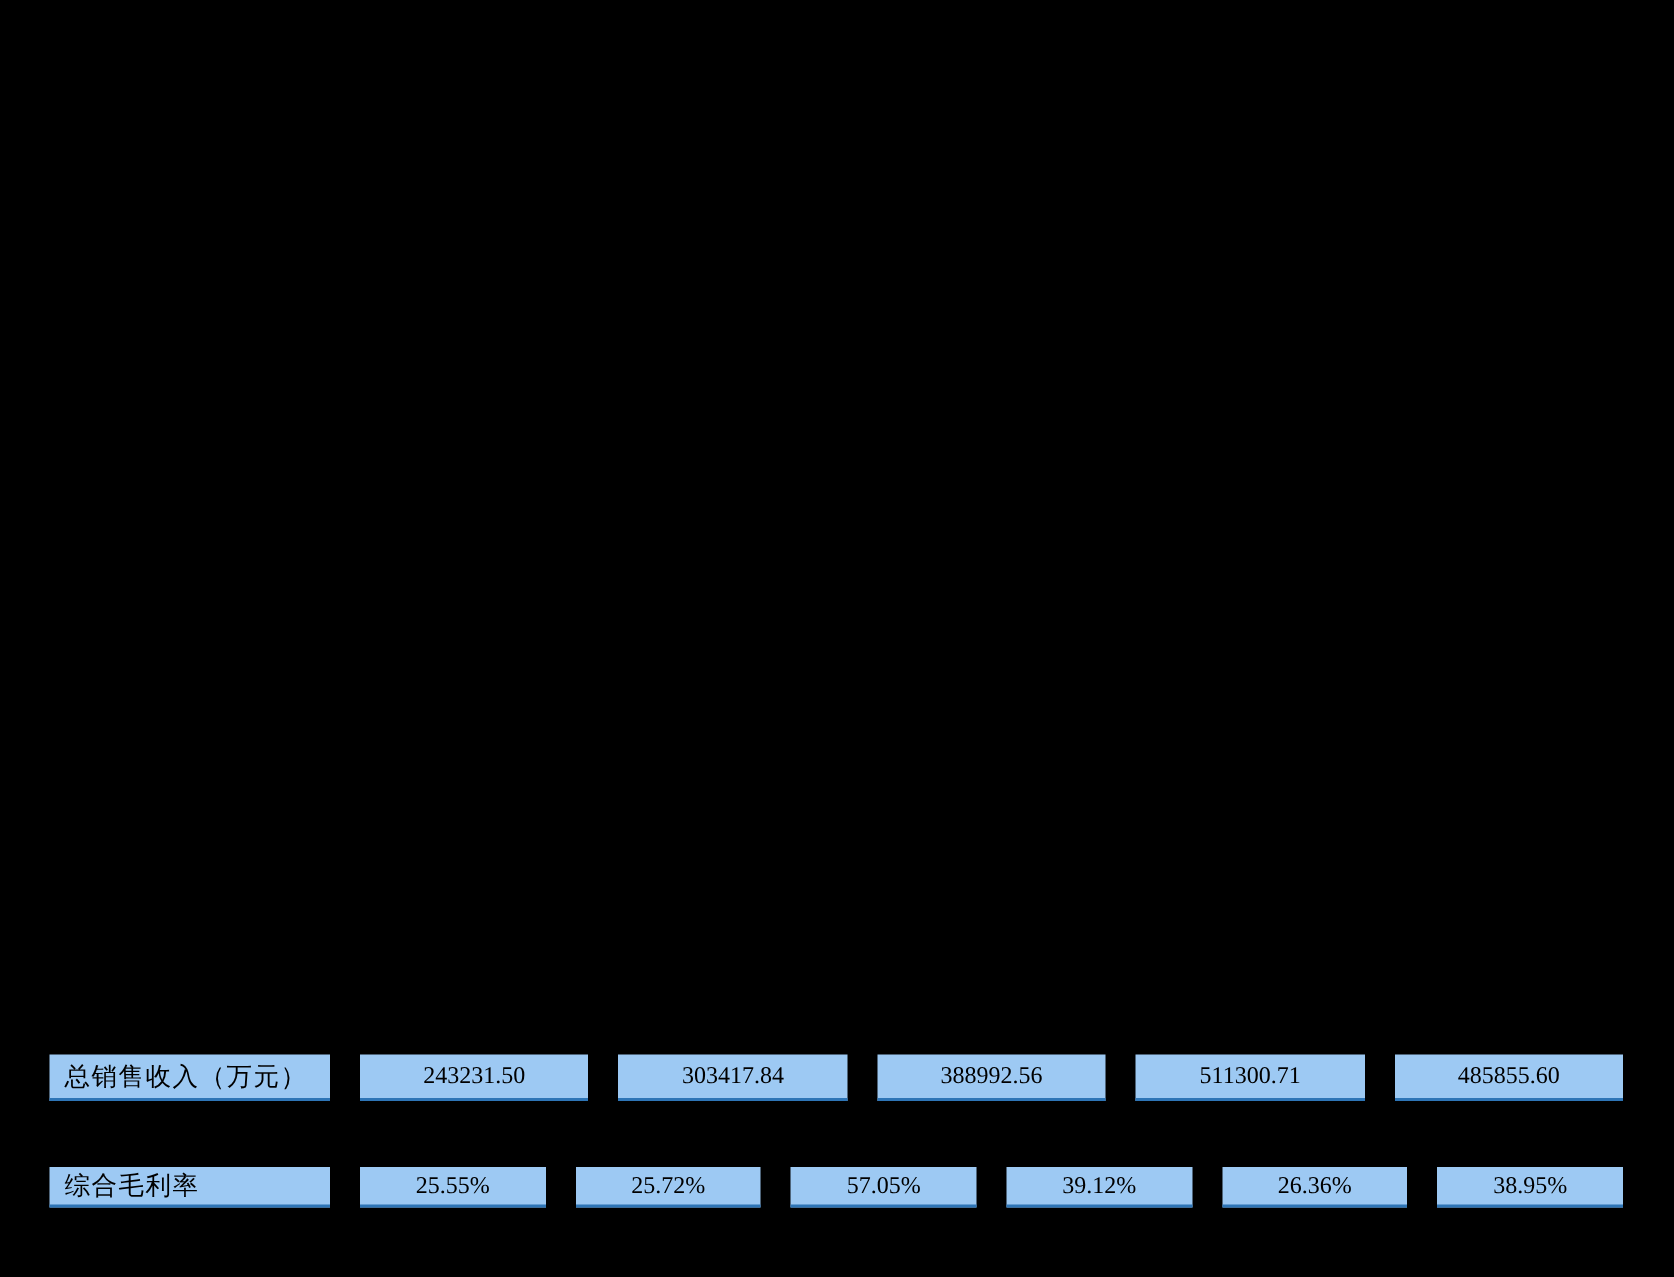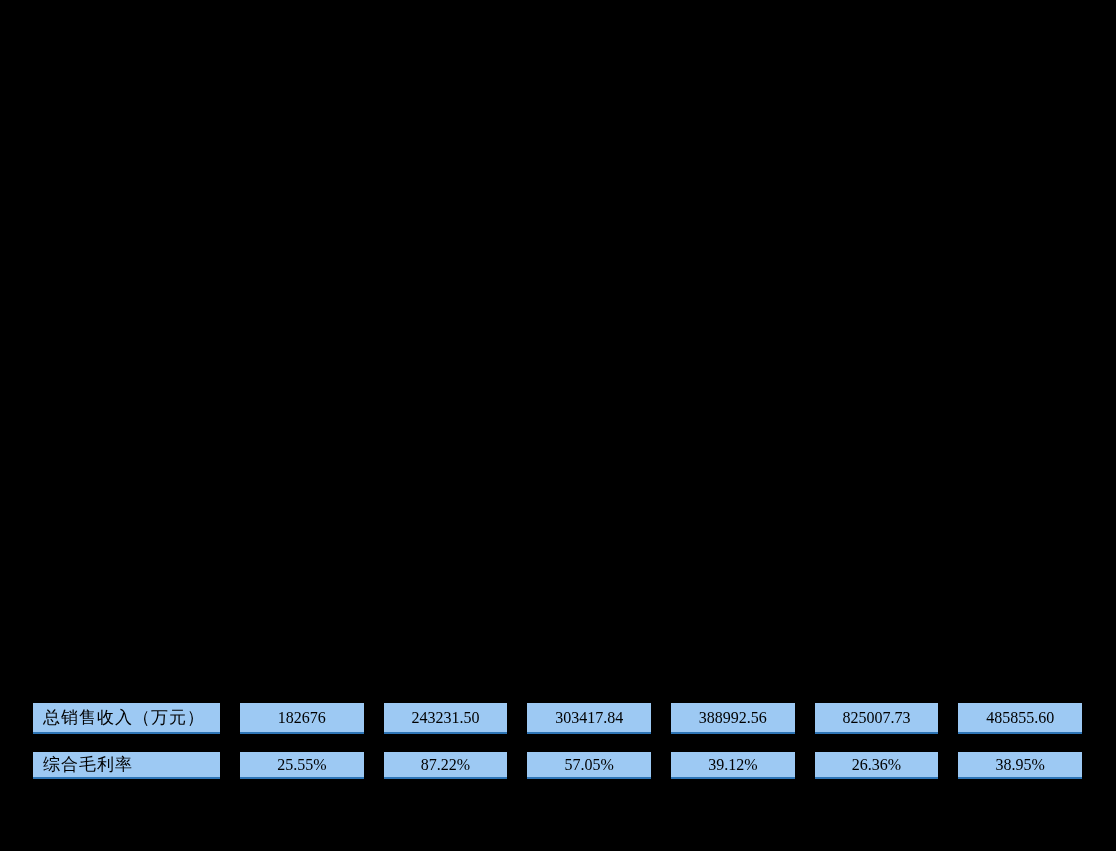--- a/index.html
+++ b/index.html
@@ -66,7 +66,6 @@
 
   <div class="table-row row-revenue">
     <div class="cell label-cell">总销售收入（万元）</div>
-    <div class="cell value-cell">182676</div>
     <div class="cell value-cell">243231.50</div>
     <div class="cell value-cell">303417.84</div>
     <div class="cell value-cell">388992.56</div>

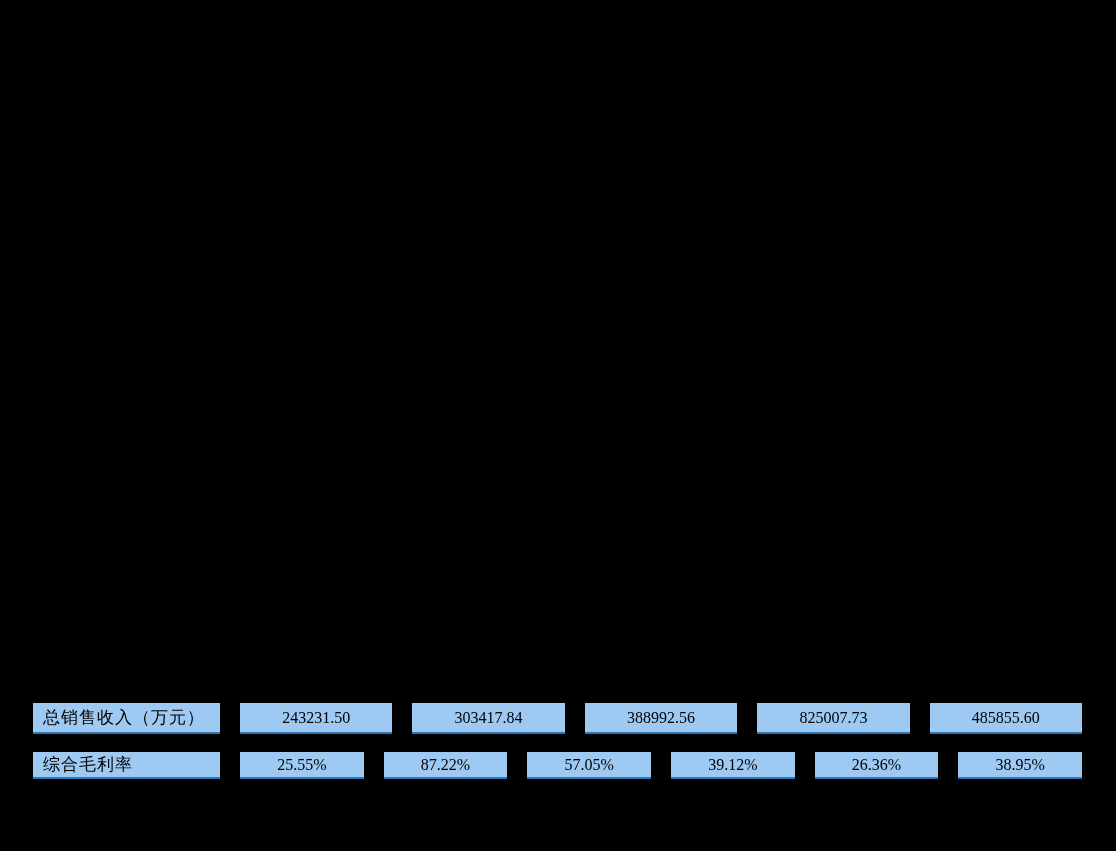--- a/index.html
+++ b/index.html
@@ -69,7 +69,7 @@
     <div class="cell value-cell">243231.50</div>
     <div class="cell value-cell">303417.84</div>
     <div class="cell value-cell">388992.56</div>
-    <div class="cell value-cell">825007.73</div>
+    <div class="cell value-cell">511300.71</div>
     <div class="cell value-cell">485855.60</div>
   </div>
 

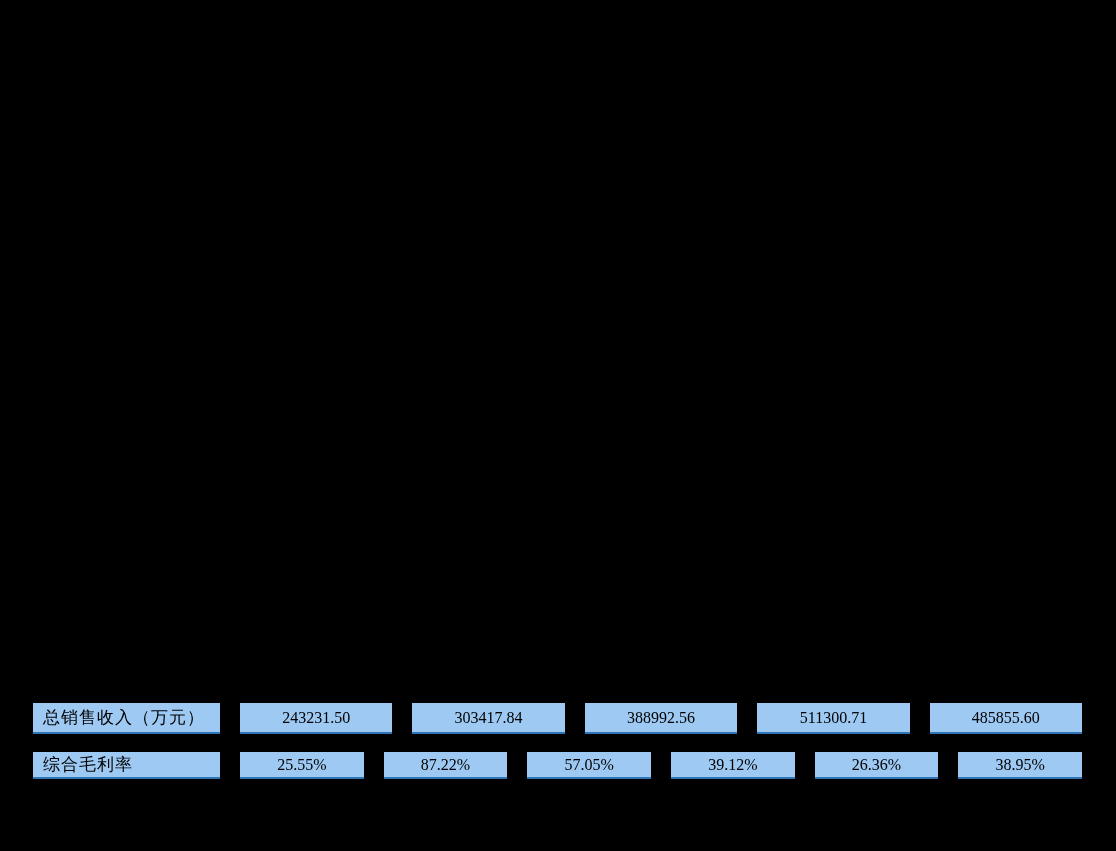--- a/index.html
+++ b/index.html
@@ -32,7 +32,7 @@
     height: 31px;
   }
   .row-margin {
-    top: 752px;
+    top: 778px;
     height: 27px;
   }
   .cell {

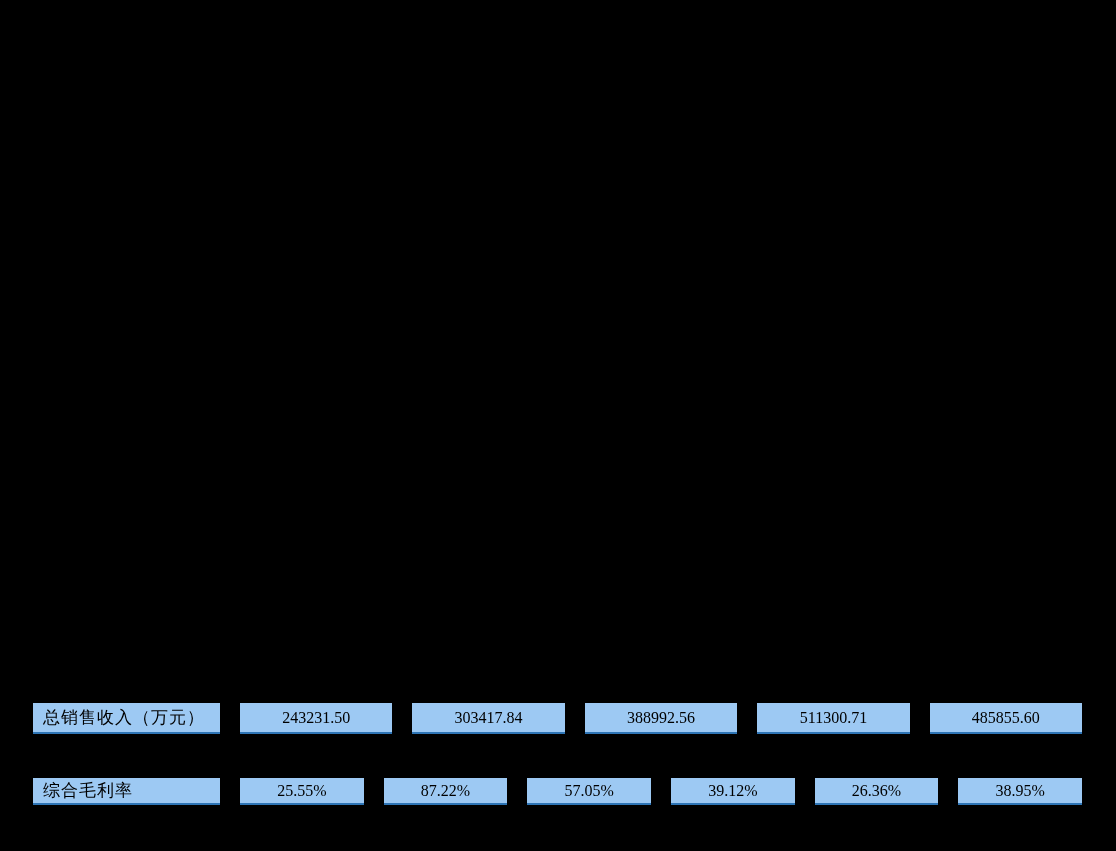--- a/index.html
+++ b/index.html
@@ -76,7 +76,7 @@
   <div class="table-row row-margin">
     <div class="cell label-cell">综合毛利率</div>
     <div class="cell value-cell">25.55%</div>
-    <div class="cell value-cell">87.22%</div>
+    <div class="cell value-cell">25.72%</div>
     <div class="cell value-cell">57.05%</div>
     <div class="cell value-cell">39.12%</div>
     <div class="cell value-cell">26.36%</div>

